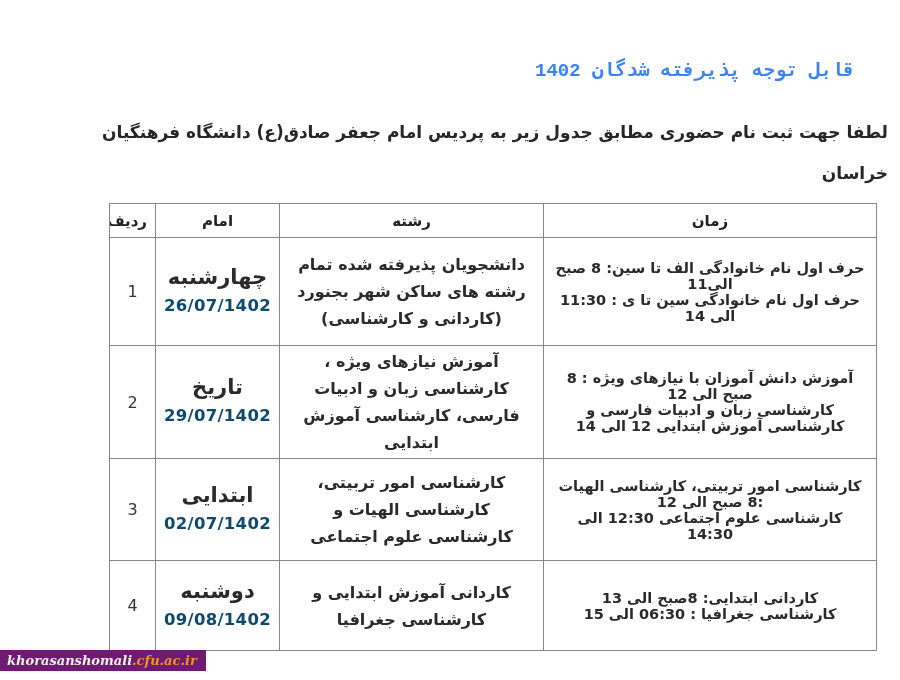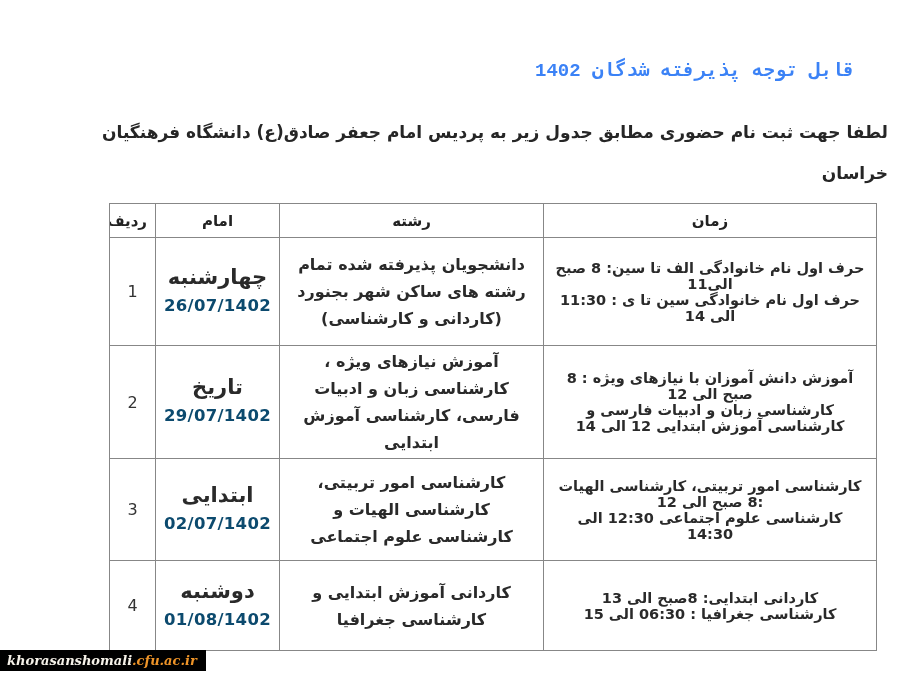--- a/index.html
+++ b/index.html
@@ -199,7 +199,7 @@
         <td class="rownum">4</td>
         <td>
           <div class="weekday">دوشنبه</div>
-          <div class="datenum">01/08/1402</div>
+          <div class="datenum">09/08/1402</div>
         </td>
         <td>
           <div class="major">کاردانی آموزش ابتدایی و کارشناسی جغرافیا</div>

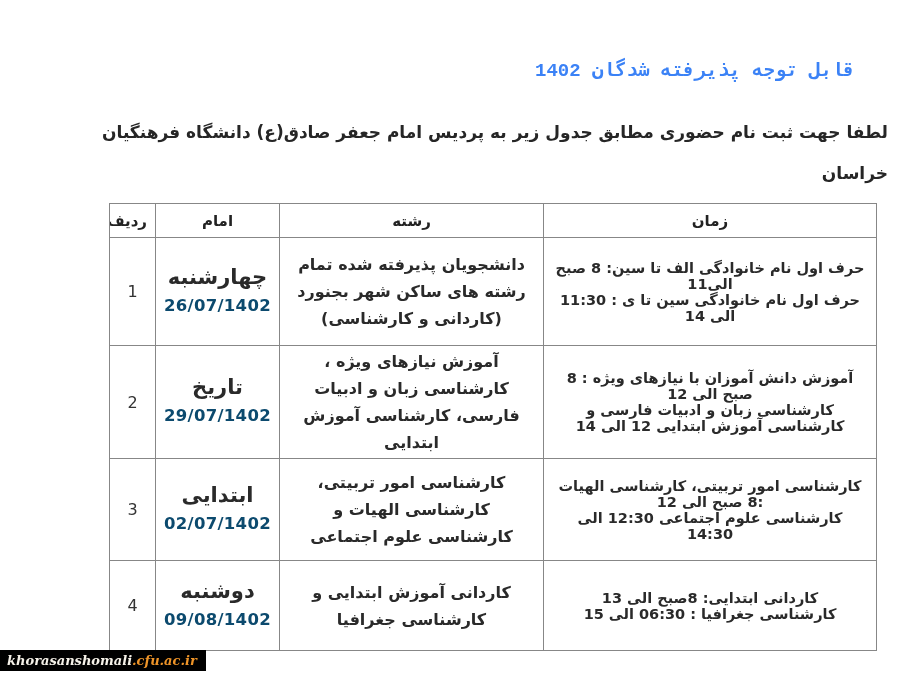--- a/index.html
+++ b/index.html
@@ -113,7 +113,7 @@
     left: 0;
     top: 650px;
     height: 21px;
-    background: #000000;
+    background: #701a75;
     display: flex;
     align-items: center;
     padding: 0 9px 0 7px;

